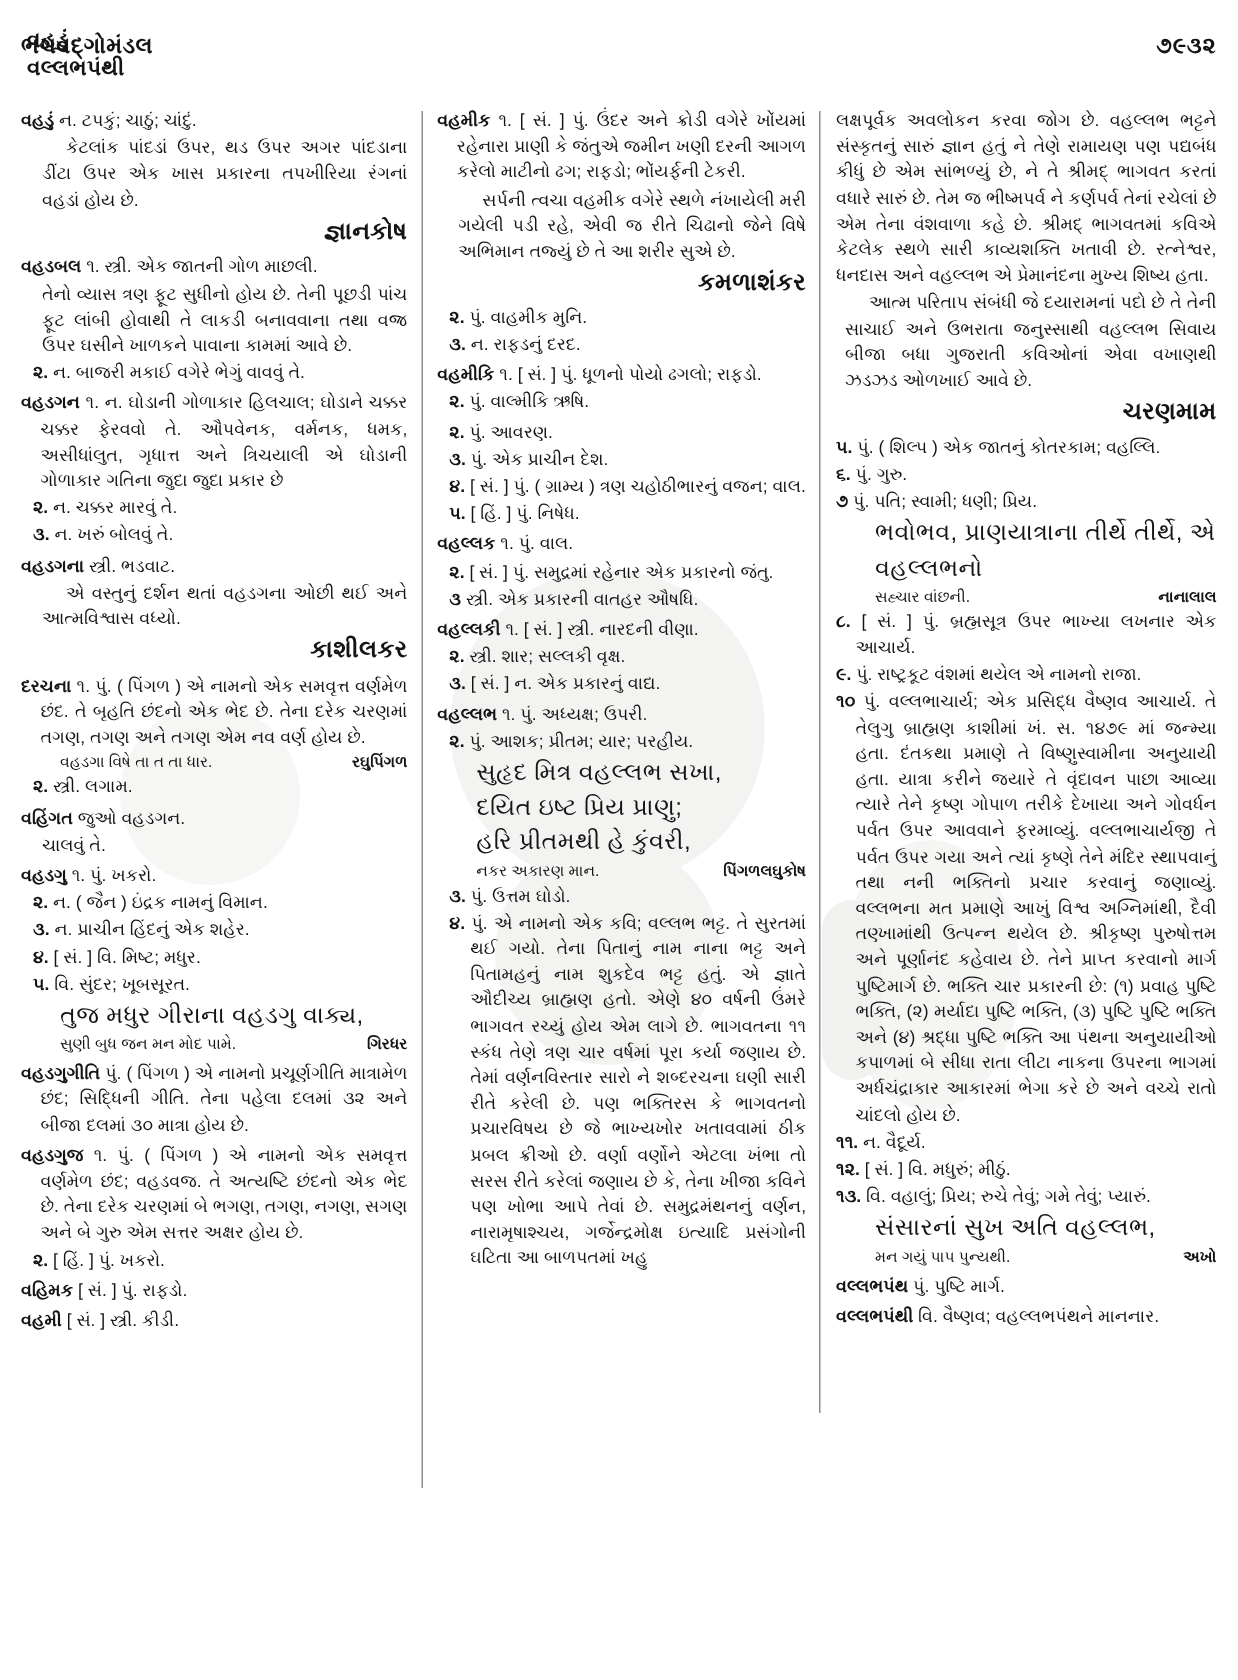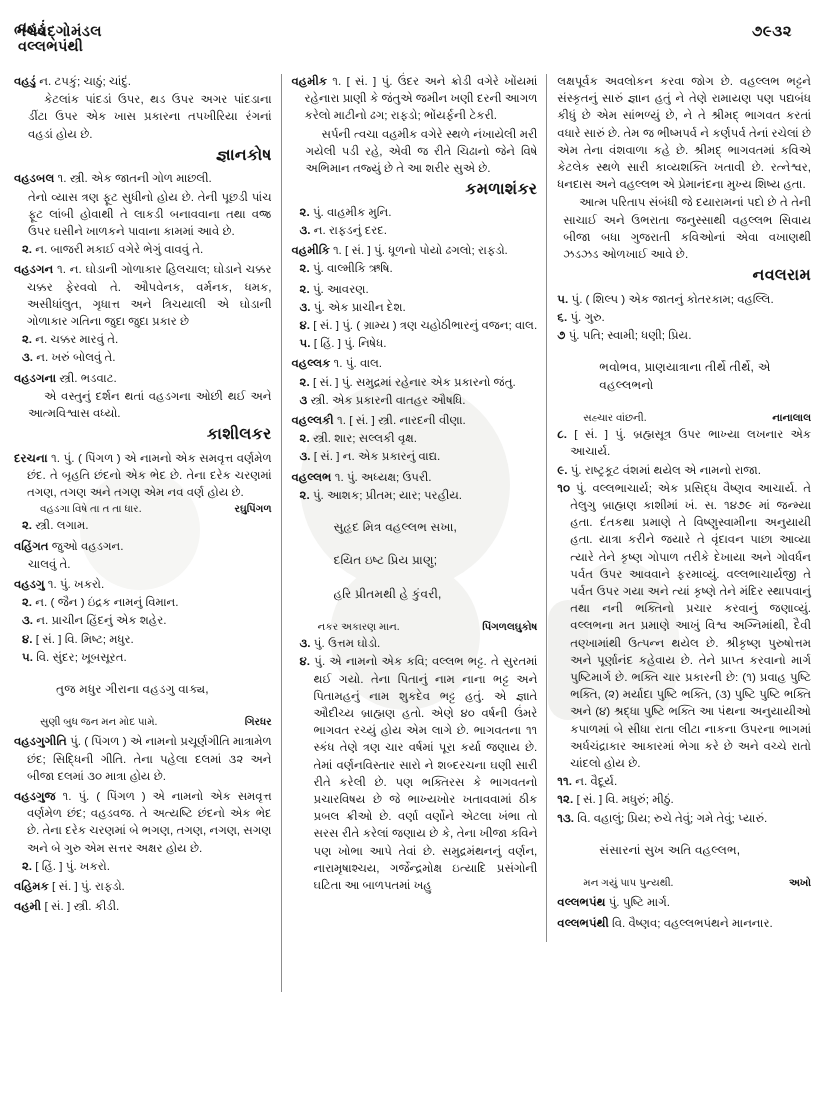--- a/index.html
+++ b/index.html
@@ -69,7 +69,7 @@
   }
   .rh-right {
     position: absolute;
-    right: 19px;
+    right: 0;
     top: 4px;
     font-size: 15px;
     font-weight: bold;

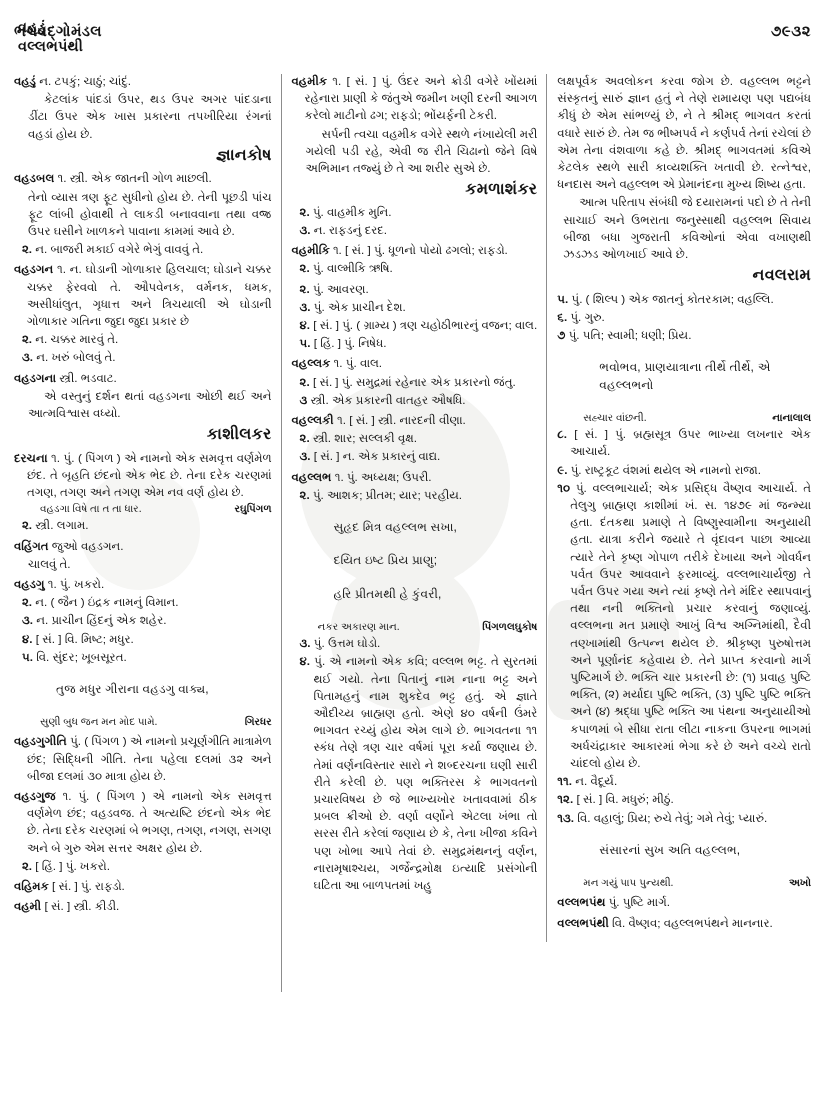--- a/index.html
+++ b/index.html
@@ -313,7 +313,7 @@
       <div class="entry">
         <p class="p-cont" style="padding-left:0">લક્ષપૂર્વક અવલોકન કરવા જોગ છે. વહલ્લભ ભટ્ટને સંસ્કૃતનું સારું જ્ઞાન હતું ને તેણે રામાયણ પણ પદ્યબંધ કીધું છે એમ સાંભળ્યું છે, ને તે શ્રીમદ્ ભાગવત કરતાં વધારે સારું છે. તેમ જ ભીષ્મપર્વ ને કર્ણપર્વ તેનાં રચેલાં છે એમ તેના વંશવાળા કહે છે. શ્રીમદ્ ભાગવતમાં કવિએ કેટલેક સ્થળે સારી કાવ્યશક્તિ ખતાવી છે. રત્નેશ્વર, ધનદાસ અને વહલ્લભ એ પ્રેમાનંદના મુખ્ય શિષ્ય હતા.</p>
         <p class="p-body" style="padding-left:6px">આત્મ પરિતાપ સંબંધી જે દયારામનાં પદો છે તે તેની સાચાઈ અને ઉભરાતા જનુસ્સાથી વહલ્લભ સિવાય બીજા બધા ગુજરાતી કવિઓનાં એવા વખાણથી ઝડઝડ ઓળખાઈ આવે છે.</p>
-        <p class="cite">નવલરામ</p>
+        <p class="cite">ચરણમામ</p>
       </div>
 
       <div class="entry">

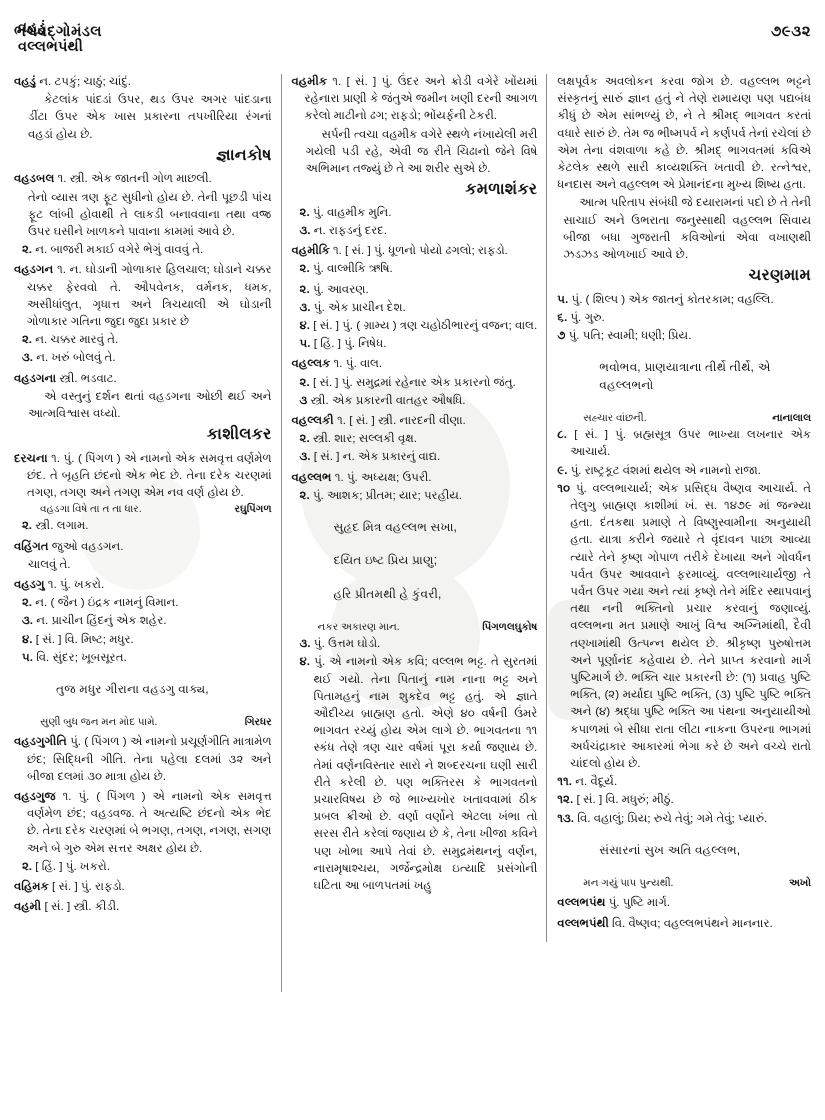--- a/index.html
+++ b/index.html
@@ -134,9 +134,9 @@
   }
   
   .verse {
-    margin: 16px;
+    margin: 0;
     padding-left: 26px;
-    font-size: 12px;
+    font-size: 16px;
     line-height: 1.45;
     letter-spacing: .2px;
   }

